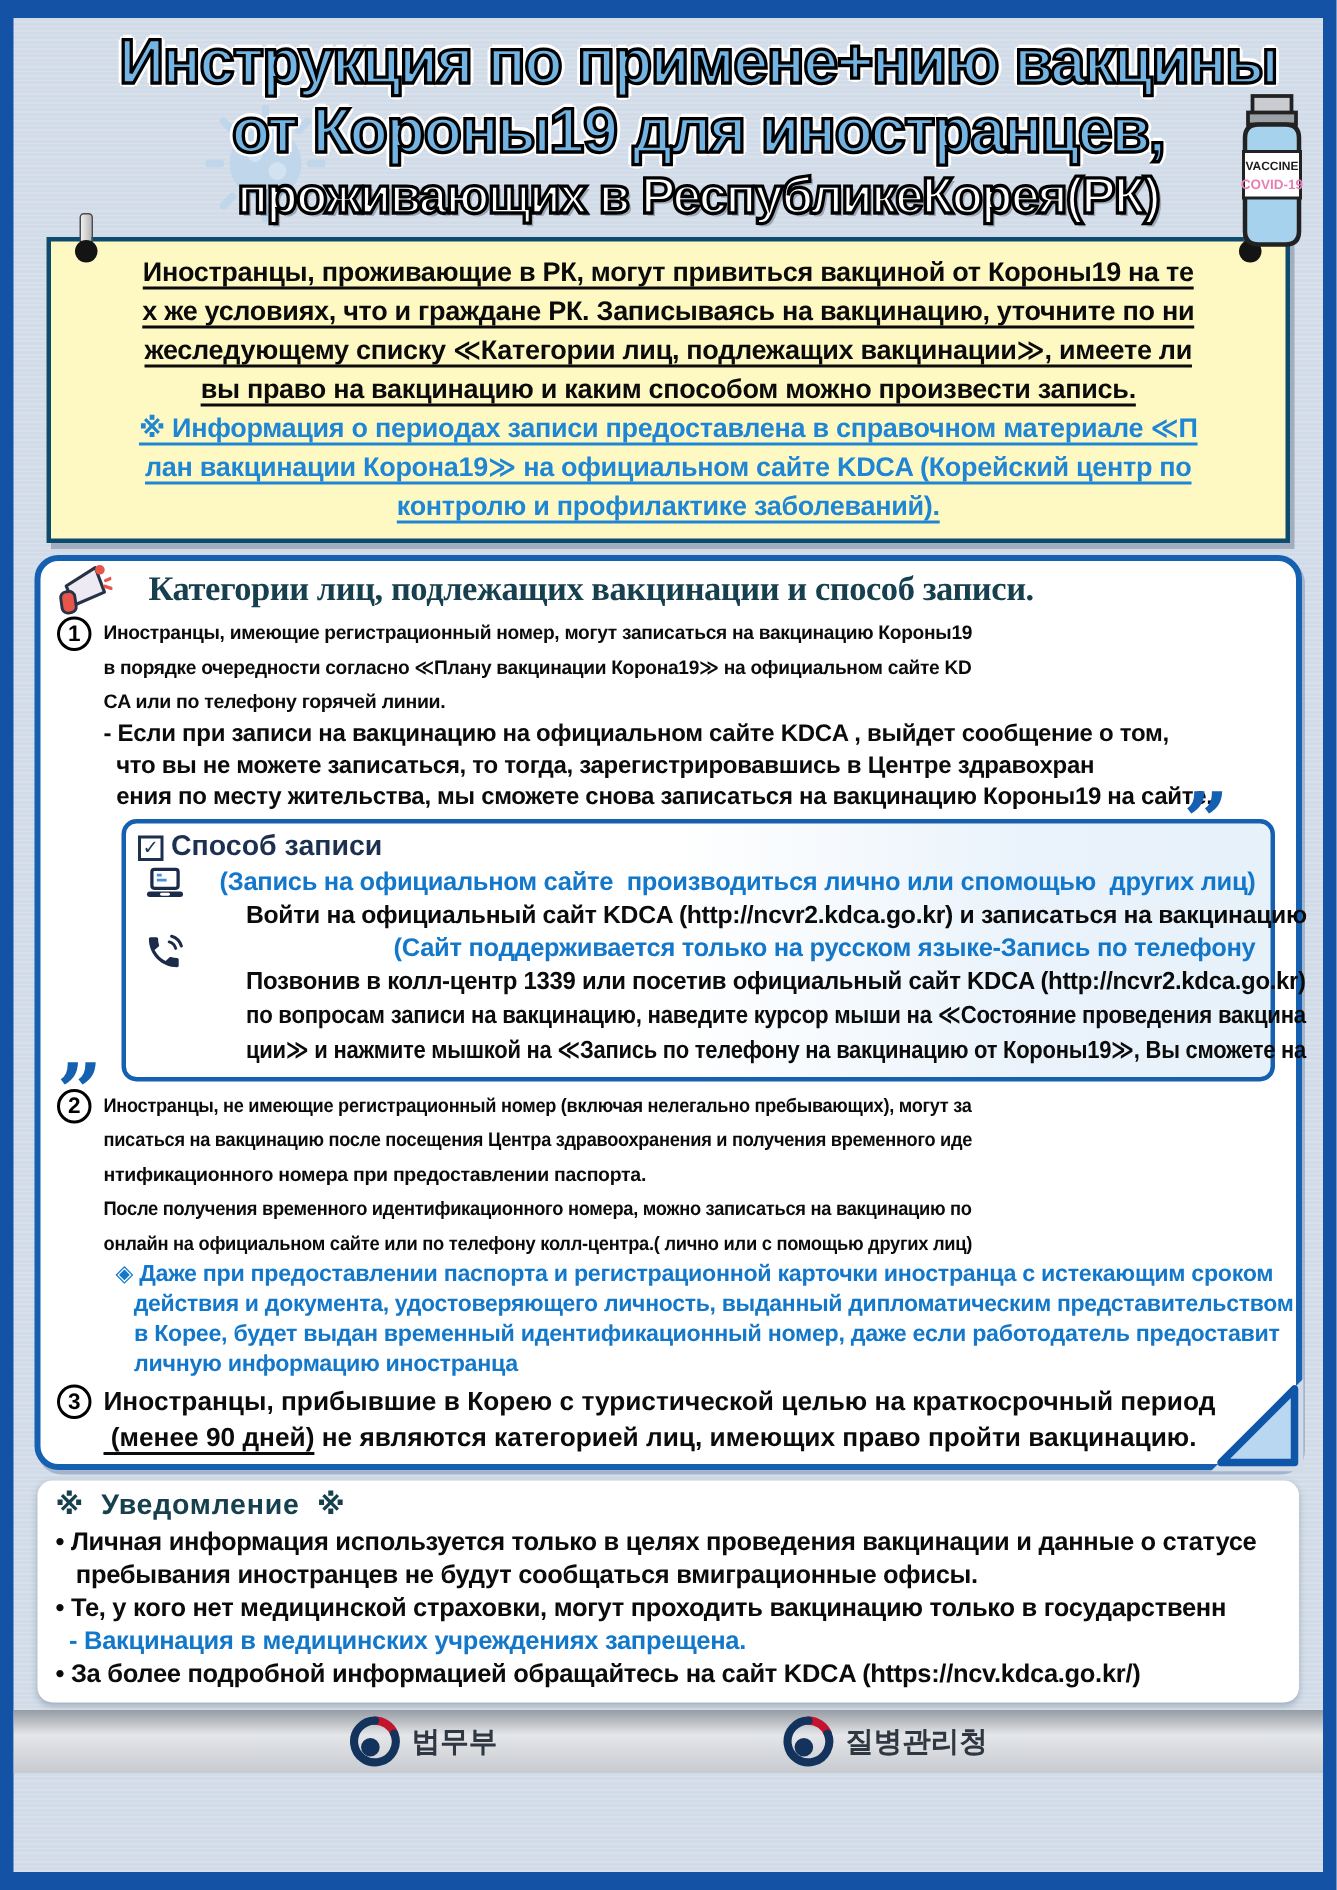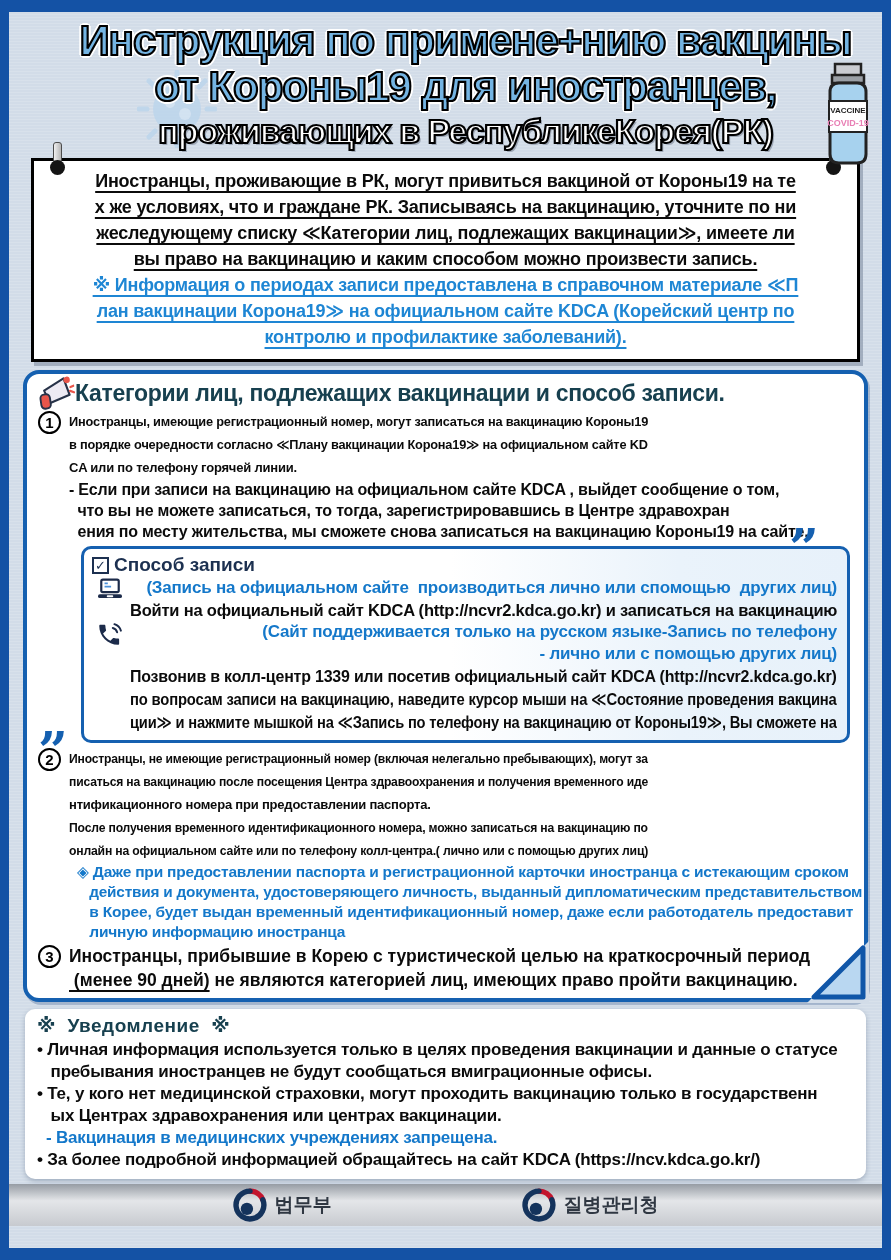--- a/index.html
+++ b/index.html
@@ -28,7 +28,7 @@
   .bottle { position:absolute; right:2px; top:50px; z-index:2; }
 
   
-  .intro-box { position:relative; margin:2px 22px 0; background:#ffffff; border:3px solid #000000;
+  .intro-box { position:relative; margin:2px 22px 0; background:#fef9c3; border:3px solid #0c4a6e;
     padding:7px 8px 9px; box-shadow:3px 4px 0 rgba(120,135,155,.55); }
   .iline { text-align:center; font-size:18px; line-height:26px; font-weight:bold; letter-spacing:-.2px; }
   .iline .fitw { text-decoration:underline; text-underline-offset:4px; text-decoration-thickness:2px; }

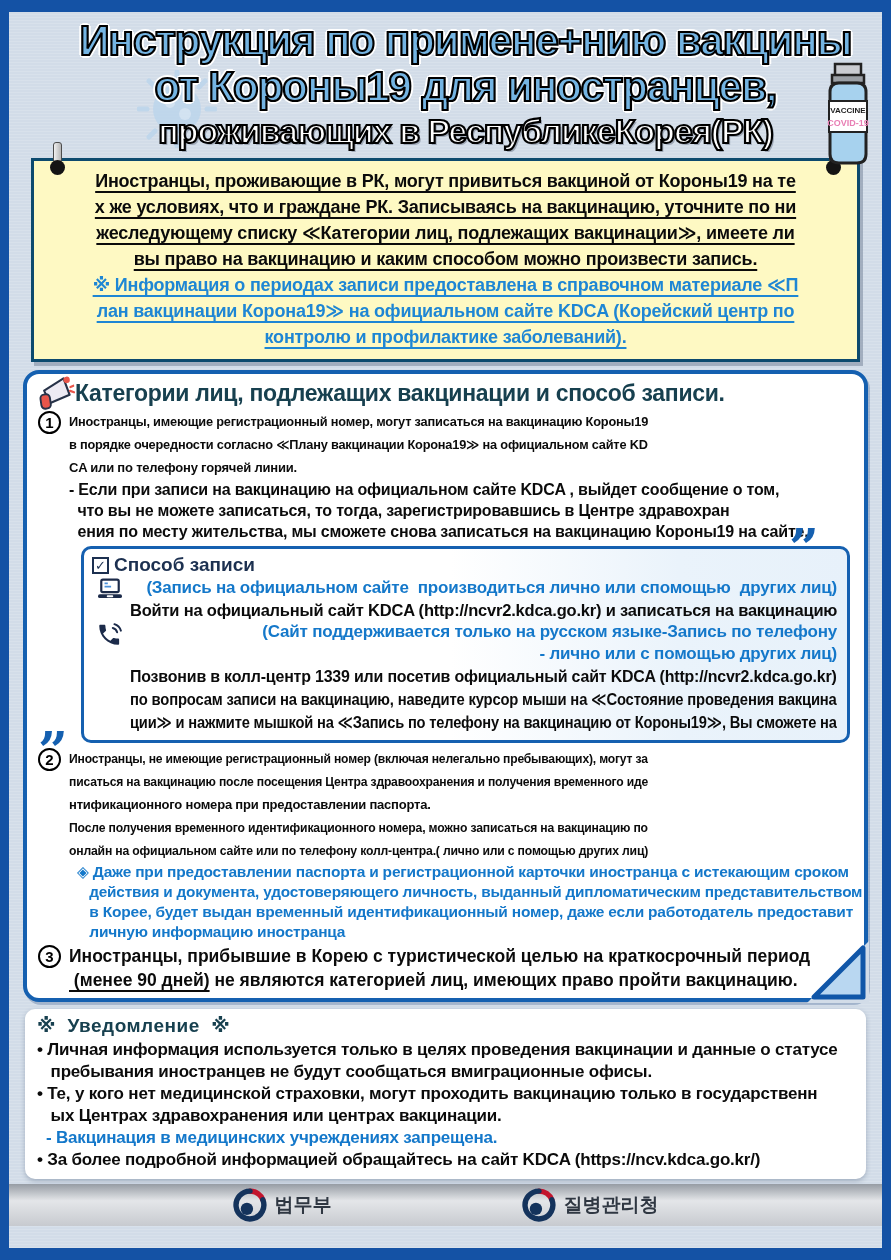--- a/index.html
+++ b/index.html
@@ -43,7 +43,7 @@
   
   .main-box { position:relative; margin:8px 14px 0; background:#fff; border:4px solid #1560b0;
     border-radius:16px; padding:4px 10px 6px 8px; box-shadow:2px 3px 0 rgba(20,60,120,.25); }
-  .mb-header { display:flex; align-items:center; gap:0; height:30px; }
+  .mb-header { display:flex; align-items:center; gap:24px; height:30px;font-family:Liberation Serif, serif; }
   .mb-header .hd { font-size:23px; font-weight:800; color:#17404f; letter-spacing:-.3px; }
   .megaphone { transform:rotate(-8deg); flex:0 0 auto; }
   .item { position:relative; padding-left:34px; margin-top:2px; }

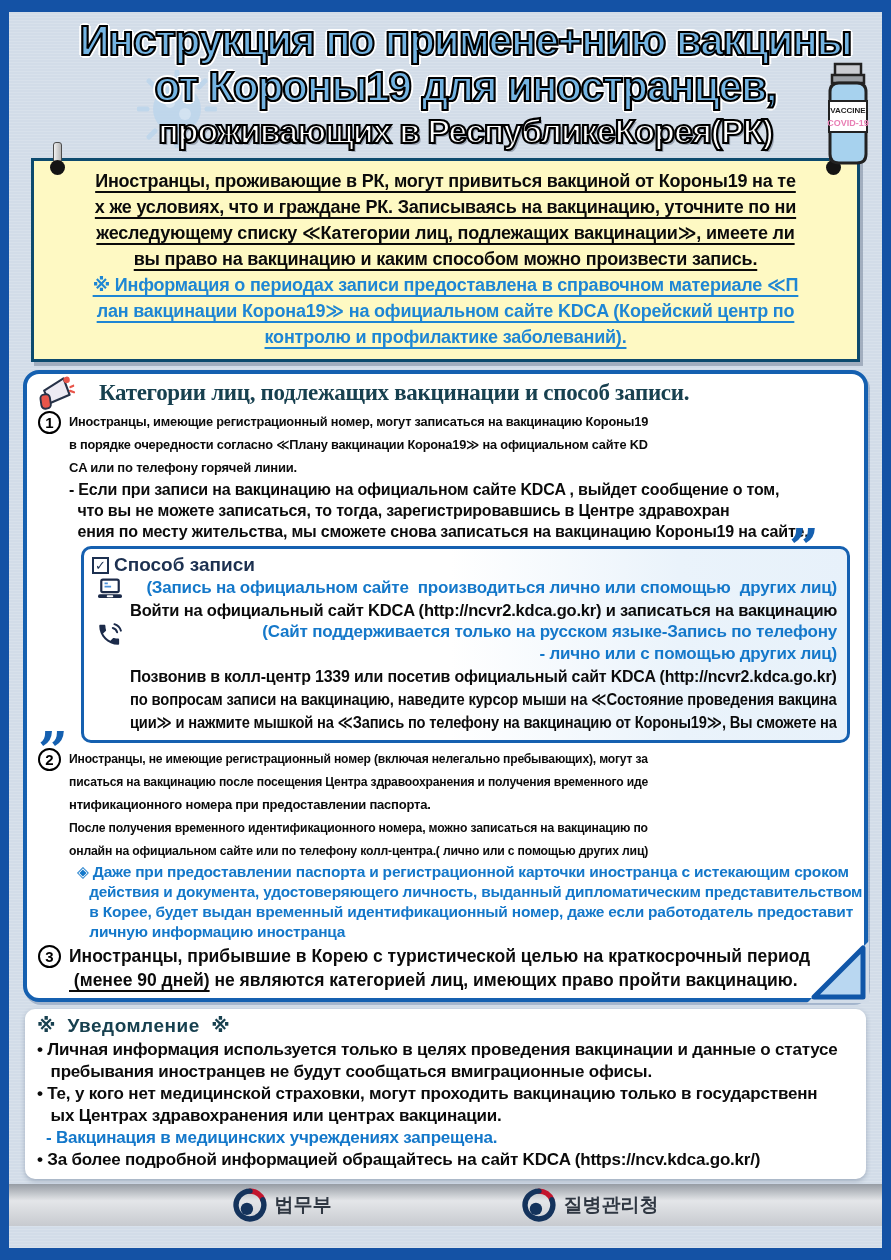--- a/index.html
+++ b/index.html
@@ -71,7 +71,7 @@
   .zrow { position:relative; padding-left:38px;text-align:right; }
   .zrow .zicon { position:absolute; left:4px; top:1px; }
   .zblue { font-size:17px; line-height:22px; font-weight:800; color:#1478ca; letter-spacing:-.2px; }
-  .zblack { font-size:16.5px; line-height:22px; font-weight:bold; color:#0b0b0b; letter-spacing:-.2px; }
+  .zblack { font-size:16.5px; line-height:22px; font-weight:bold; color:#0b0b0b; letter-spacing:-.2px;margin-left:34px; }
   .zpara .zblack { line-height:23px; }
 
   .curl { position:absolute; right:-5px; bottom:-5px; }

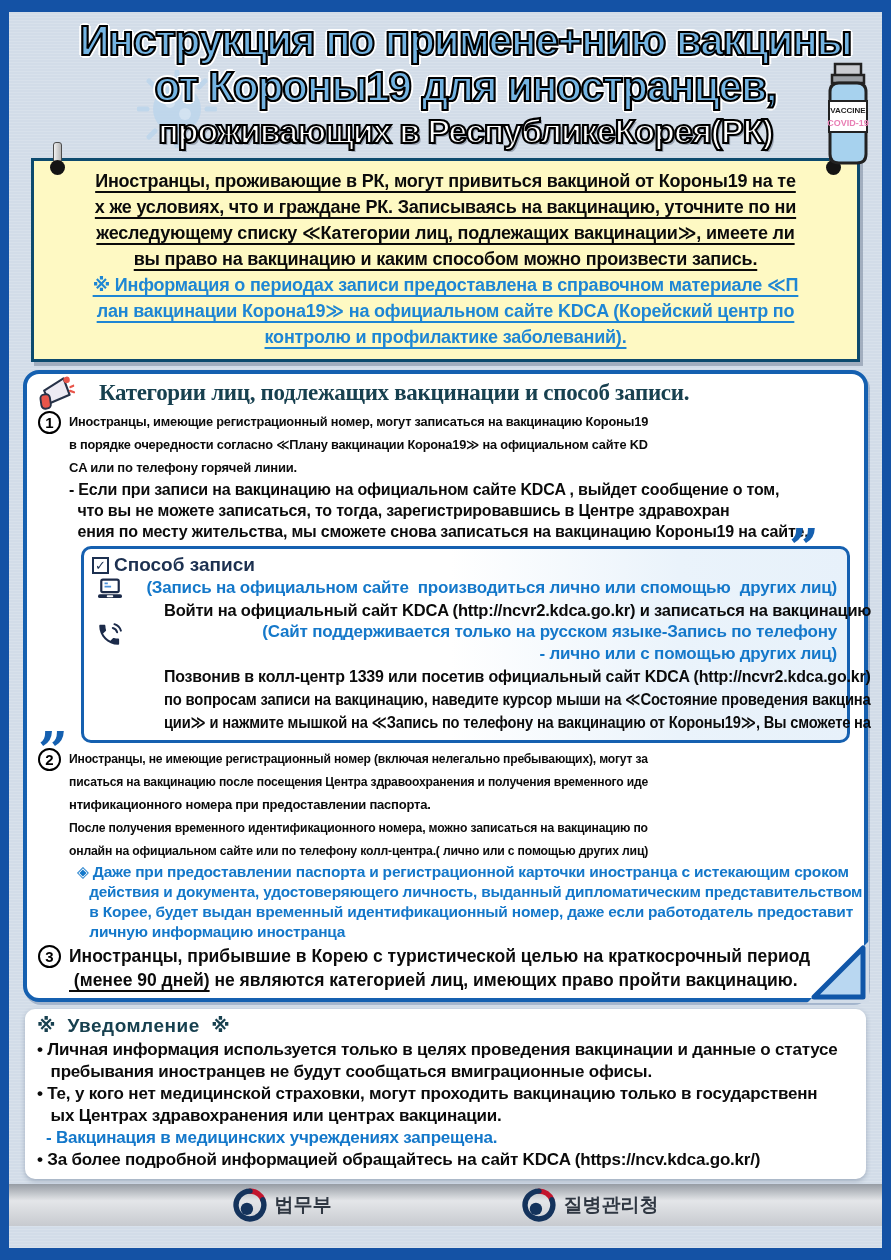--- a/index.html
+++ b/index.html
@@ -185,7 +185,6 @@
       </svg>
       <div>
           <div class="zblue"><span class="fitw">(Сайт поддерживается только на русском языке-Запись по телефону</span></div>
-          <div class="zblue"><span class="fitw">  - лично или с помощью других лиц)</span></div>
         </div>
     </div>
     <div class="zrow zpara">

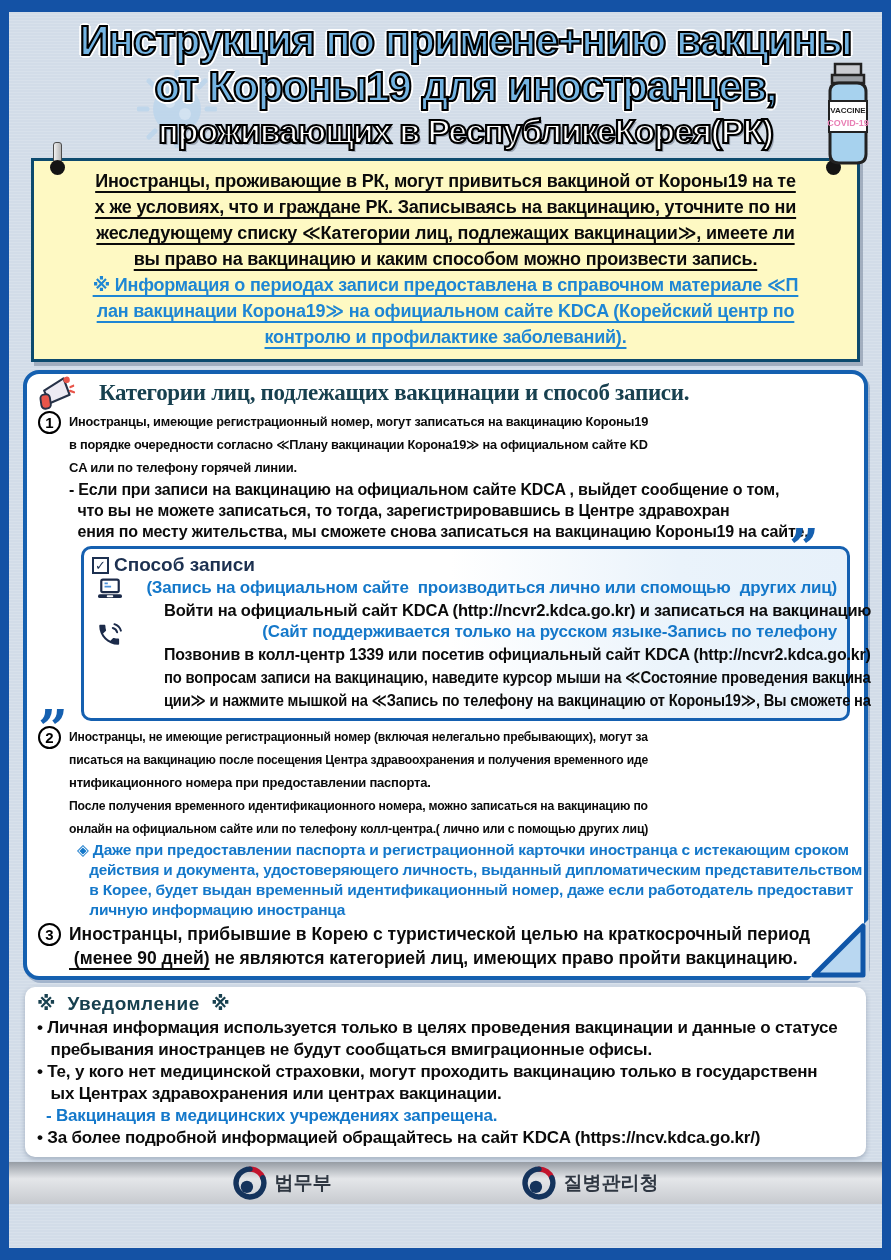--- a/index.html
+++ b/index.html
@@ -233,7 +233,6 @@
     </div>
   <div>
       <div class="nline"><span class="fitw">• Те, у кого нет медицинской страховки, могут проходить вакцинацию только в государственн</span></div>
-      <div class="nline"><span class="fitw">   ых Центрах здравохранения или центрах вакцинации.</span></div>
     </div>
   <div class="nline blue"><span class="fitw">  - Вакцинация в медицинских учреждениях запрещена.</span></div>
   <div class="nline"><span class="fitw">• За более подробной информацией обращайтесь на сайт KDCA (https://ncv.kdca.go.kr/)</span></div>

